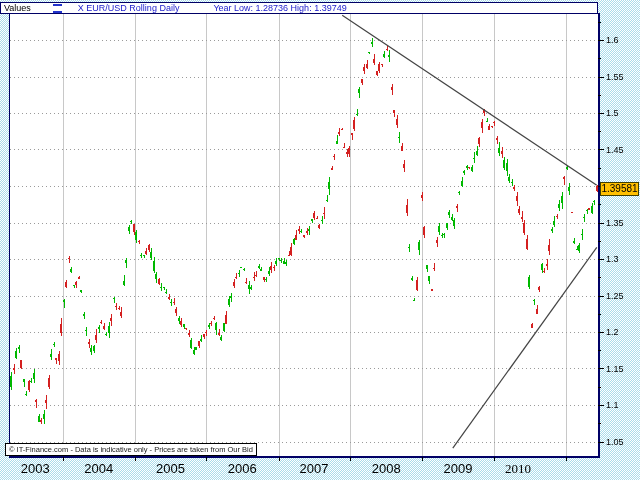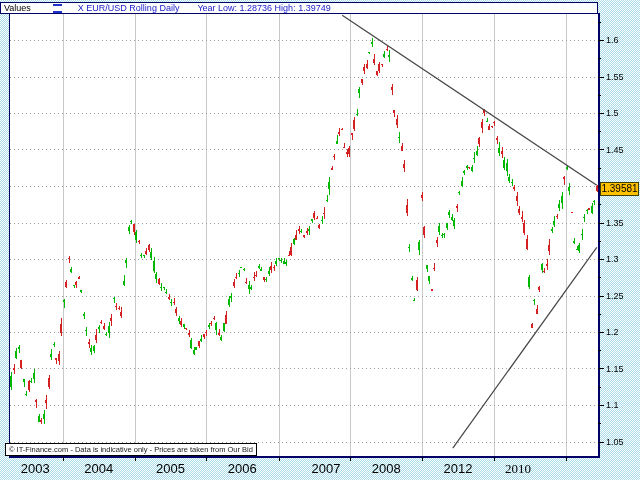--- a/index.html
+++ b/index.html
@@ -22,7 +22,7 @@
   .legend-icon{display:inline-block;width:9px;height:5px;margin-left:22px;
     border-top:2px solid #2233cc;border-bottom:2px solid #2233cc;}
   .series-label{color:#2020cc;margin-left:16px;}
-  .range-label{color:#2020cc;margin-left:18px;}
+  .range-label{color:#2020cc;margin-left:34px;}
   #plot{
     position:absolute;left:9px;top:13px;width:588px;height:442px;
     background:#ffffff;border:1px solid #000066;

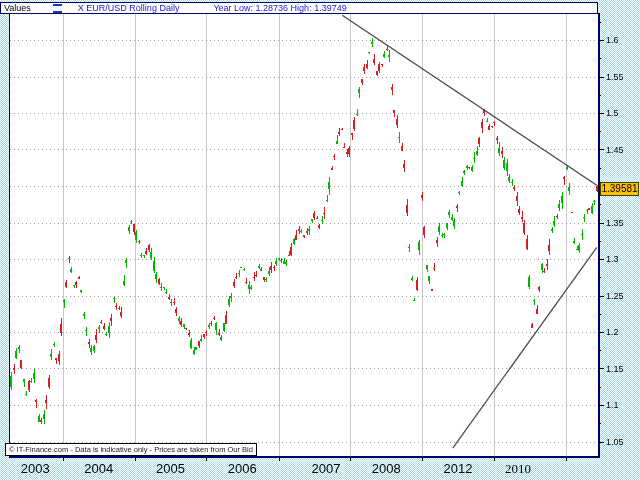--- a/index.html
+++ b/index.html
@@ -614,7 +614,7 @@
     <div class="x-year-label" style="left: 83.788px;">2004</div>
     <div class="x-year-label" style="left: 155.524px;">2005</div>
     <div class="x-year-label" style="left: 227.26px;">2006</div>
-    <div class="x-year-label" style="left: 298.996px; margin-left: 12px;">2007</div>
+    <div class="x-year-label" style="left: 298.996px;">2007</div>
     <div class="x-year-label" style="left: 371.32px;">2008</div>
     <div class="x-year-label" style="left: 443.056px;">2012</div>
     <div class="x-year-label" style="left: 503px; font-family: Liberation Serif, serif;">2010</div>

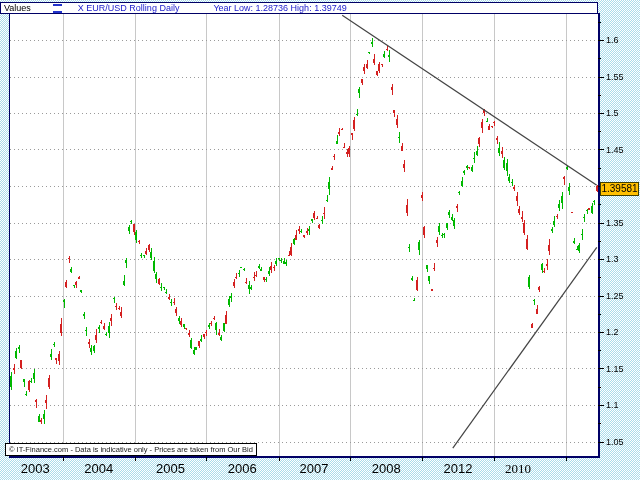--- a/index.html
+++ b/index.html
@@ -616,7 +616,7 @@
     <div class="x-year-label" style="left: 227.26px;">2006</div>
     <div class="x-year-label" style="left: 298.996px;">2007</div>
     <div class="x-year-label" style="left: 371.32px;">2008</div>
-    <div class="x-year-label" style="left: 443.056px;">2012</div>
+    <div class="x-year-label" style="left: 443.056px;">2009</div>
     <div class="x-year-label" style="left: 503px; font-family: Liberation Serif, serif;">2010</div>
   </div>
 

